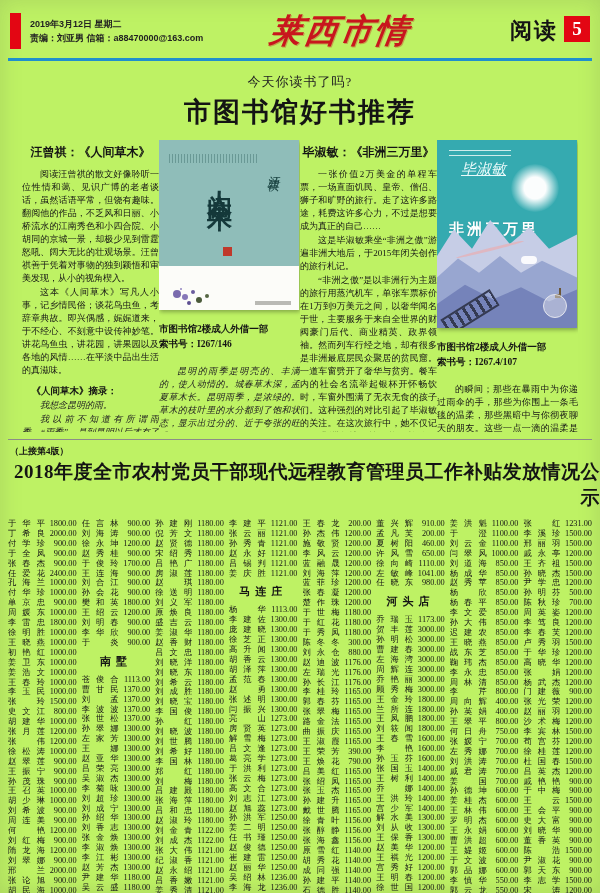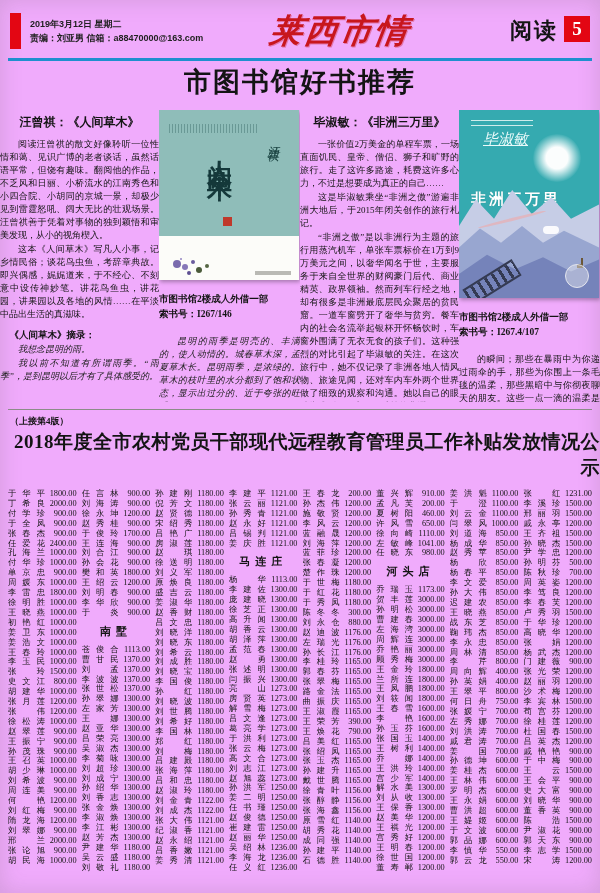--- a/index.html
+++ b/index.html
@@ -3,7 +3,7 @@
 <meta charset="utf-8">
 <style>
   html,body{margin:0;padding:0;background:#e8e6e1;}
-  .page{position:relative;width:600px;height:893px;margin:0 auto;background:#f0abfc;
+  .page{position:relative;width:600px;height:893px;margin:0 auto;background:#bef264;
         overflow:hidden;box-shadow:inset 0 0 22px rgba(80,75,65,.18);
         font-family:"Liberation Serif","DejaVu Serif",serif;color:#141414;}
   

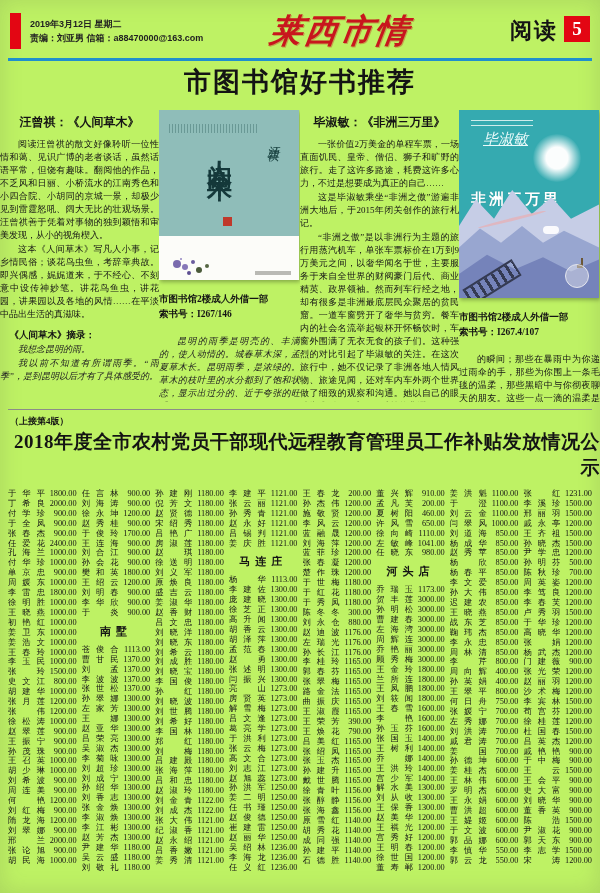--- a/index.html
+++ b/index.html
@@ -108,6 +108,7 @@
   </div>
   <div class="bluerule"></div>
 
+  <div class="kicker">今天你读书了吗?</div>
   <div class="main-title">市图书馆好书推荐</div>
 
   <div class="cols">

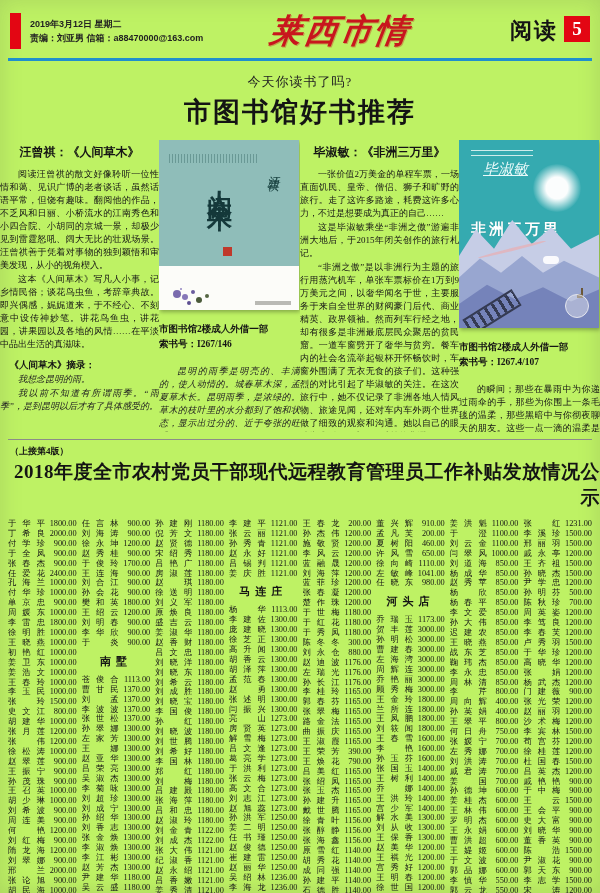--- a/index.html
+++ b/index.html
@@ -25,7 +25,7 @@
   
   .kicker{text-align:center;font-size:13px;margin-top:12px;letter-spacing:1px;color:#222;}
   .main-title{text-align:center;font-size:27px;font-weight:bold;letter-spacing:2px;margin:3px 0 10px;}
-  .cols{display:flex;padding:0 0;height:292px;overflow:hidden;}
+  .cols{display:flex;padding:0 22px;height:292px;overflow:hidden;}
   .acol{overflow:hidden;}
   .acol.text{flex:1;}
   .acol.pic{width:141px;flex:none;}

